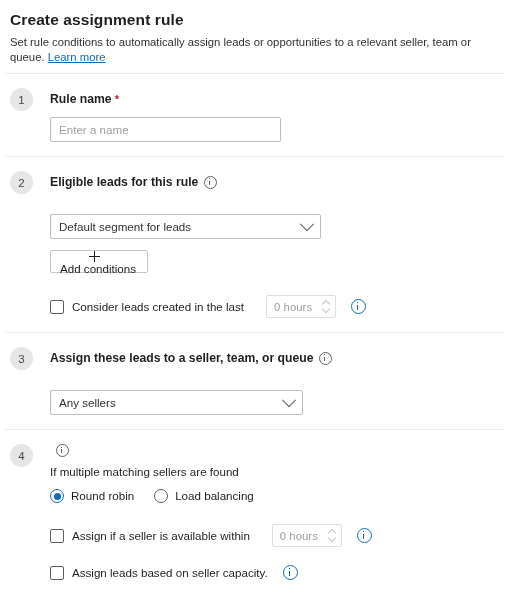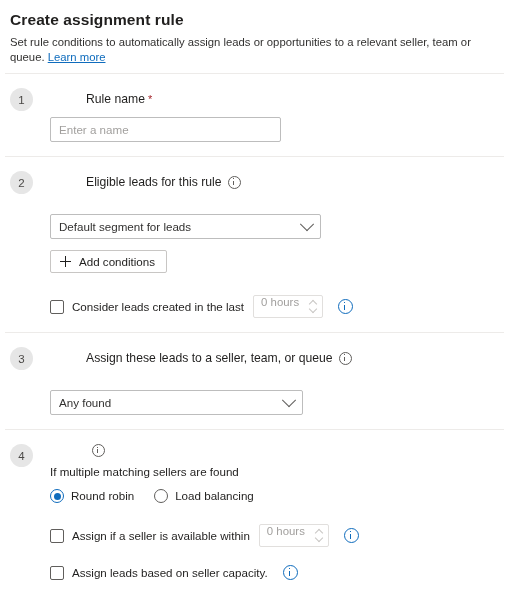--- a/index.html
+++ b/index.html
@@ -68,12 +68,11 @@
 
   .step-title {
     font-size: 12.2px;
-    font-weight: 400;
+    font-weight: 700;
     color: #201f1e;
     line-height: 22px;
     display: flex;
     align-items: center;
-    margin-left: 36px;
   }
   .req-asterisk { color: #a4262c; margin-left: 3px; font-size: 11px; }
 

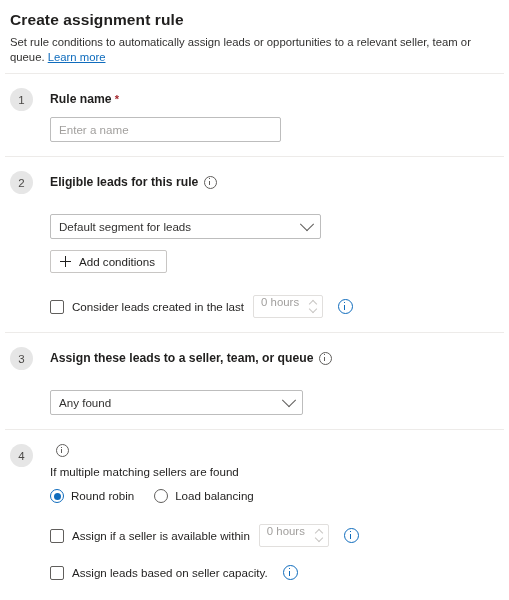--- a/index.html
+++ b/index.html
@@ -164,6 +164,7 @@
     cursor: pointer;
     margin-top: 11px;
     user-select: none;
+    flex-direction: column;
   }
   .plus-ico {
     position: relative;

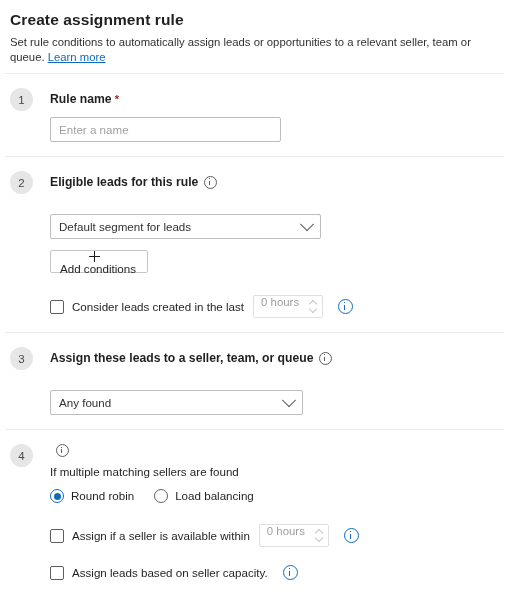--- a/index.html
+++ b/index.html
@@ -209,7 +209,8 @@
     border-radius: 2px;
     background: #fff;
     display: flex;
-    margin-left: 9px;
+    align-items: center;
+    margin-left: 22px;
     flex: 0 0 auto;
   }
   .spinner-val {

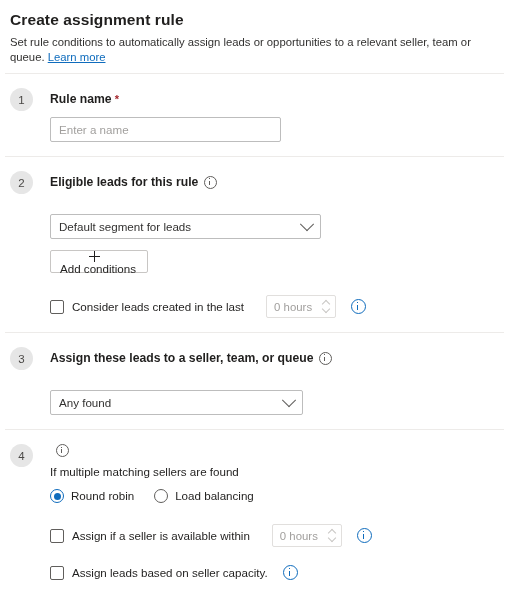--- a/index.html
+++ b/index.html
@@ -359,7 +359,7 @@
           <span class="info-ico"></span>
         </div>
         <div class="dropdown dd-w253">
-          <span class="dd-label">Any found</span>
+          <span class="dd-label">Any sellers</span>
           <span class="chev"></span>
         </div>
       </div>

